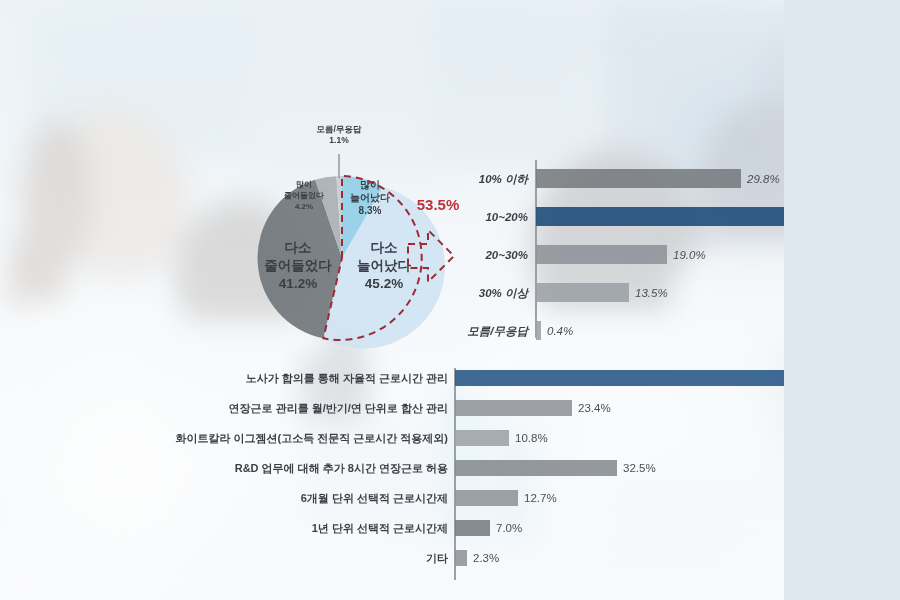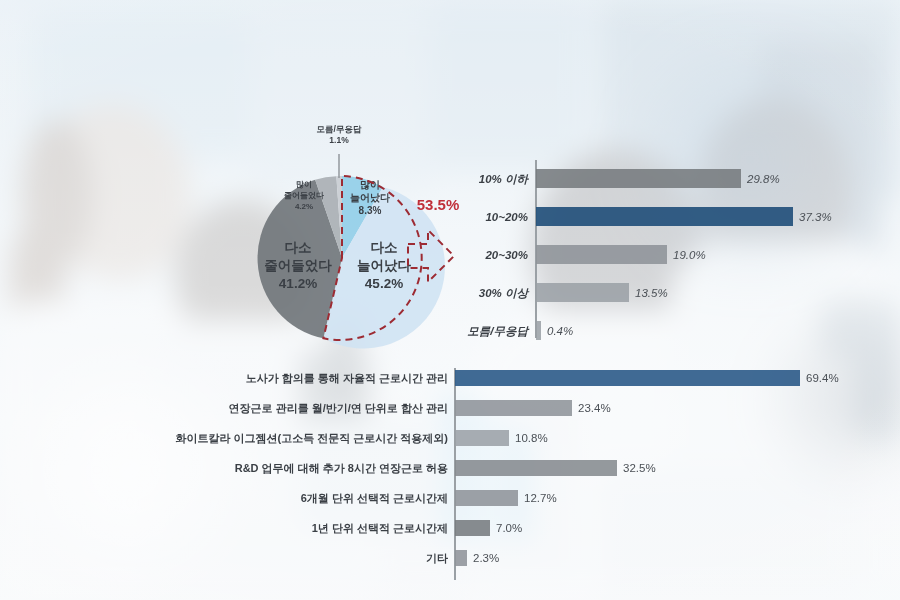--- a/index.html
+++ b/index.html
@@ -8,7 +8,7 @@
     font-family:"Liberation Sans","DejaVu Sans",sans-serif;
     background:#dfe8ef;
   }
-  #stage{position:absolute;inset:0;width:900px;height:600px;overflow:hidden;}
+  #stage{position:absolute;inset:0;width:784px;height:600px;overflow:hidden;}
 
   
   .bg{position:absolute;inset:0;}

